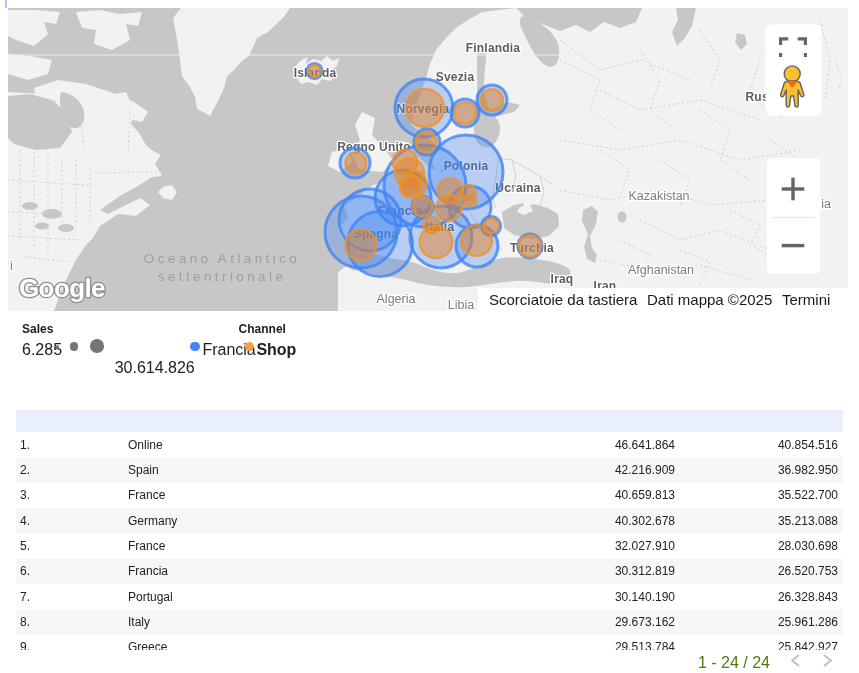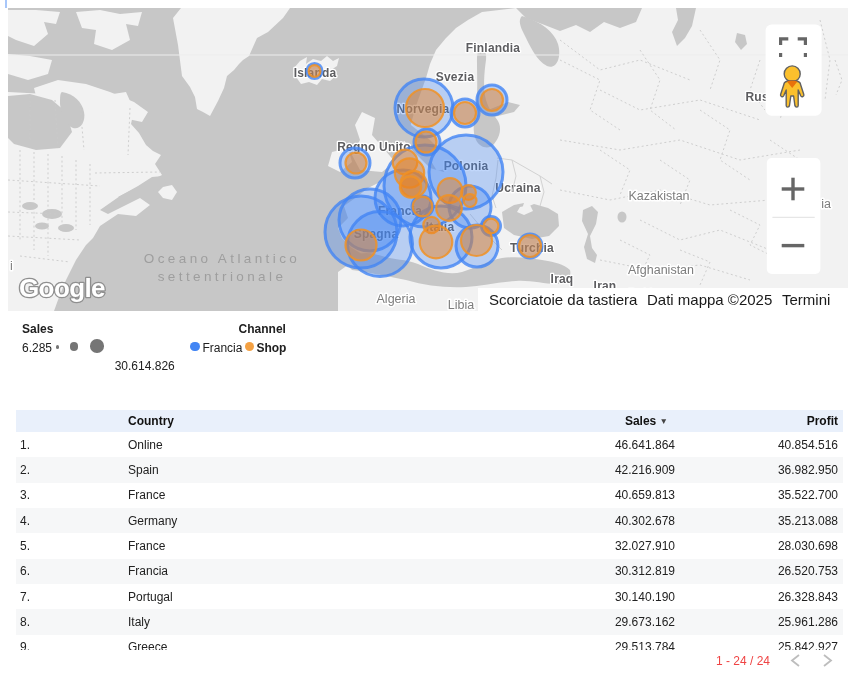--- a/index.html
+++ b/index.html
@@ -6,7 +6,7 @@
   body{width:859px;height:673px;position:relative;overflow:hidden;
        font-family:"Liberation Sans",sans-serif;}
   #map{position:absolute;left:8px;top:8px;width:840px;height:303px;}
-  .lg{position:absolute;font-size:12px;color:#212121;}
+  .lg{position:absolute;font-size:16px;color:#212121;}
   .lgb{font-weight:bold;font-size:12px;}
   .dot{position:absolute;border-radius:50%;}
   

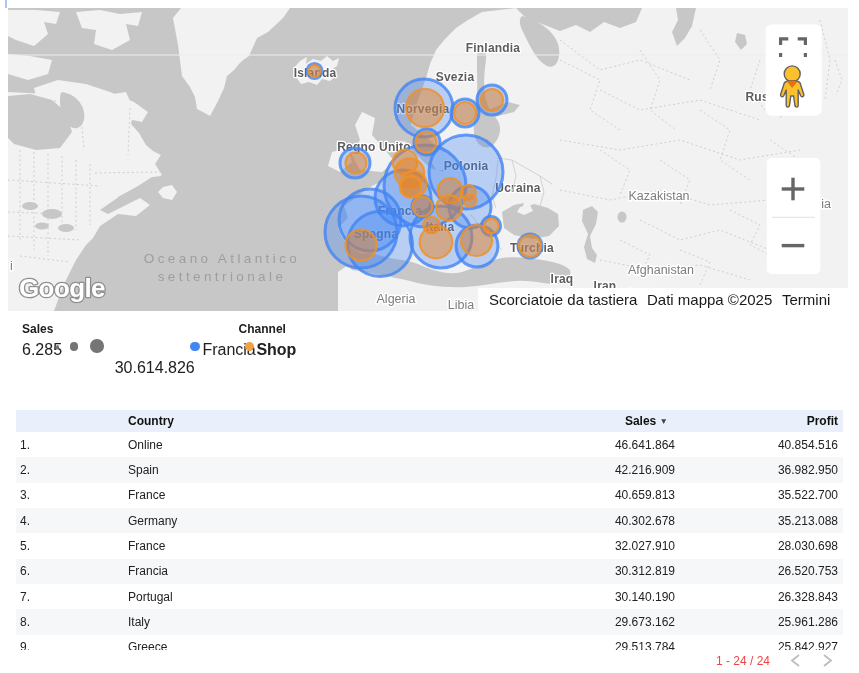--- a/index.html
+++ b/index.html
@@ -250,11 +250,6 @@
 
 <div id="tbl">
   <div class="thead"></div>
-  <div class="row hdr" style="top:0;height:22px;">
-    <span class="cctry">Country</span>
-      <span class="csales" style="right:175px;">Sales&nbsp;<span style="font-size:8.5px;color:#444;position:relative;top:-1px;">▼</span></span>
-      <span class="cprofit">Profit</span>
-  </div>
   <div class="row" style="top:22px;">
       <span class="cnum">1.</span>
       <span class="cctry">Online</span>

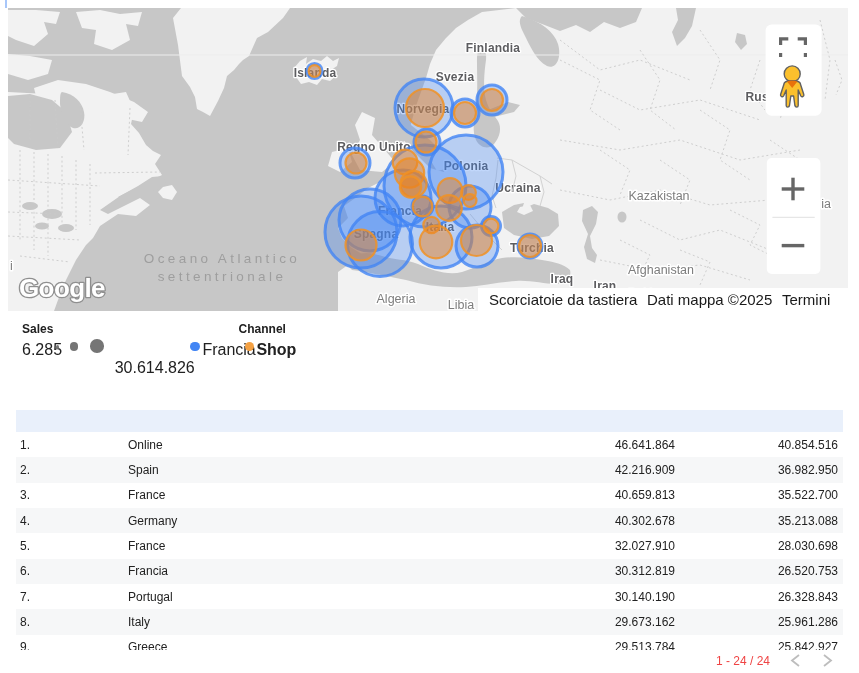--- a/index.html
+++ b/index.html
@@ -20,7 +20,7 @@
   .csales{right:168px;}
   .cprofit{right:5px;}
   .hdr{font-weight:bold;color:#111;}
-  #pager{position:absolute;right:89px;top:654px;font-size:12px;color:#ef4444;}
+  #pager{position:absolute;right:89px;top:654px;font-size:16px;color:#4d7c0f;}
 </style>
 </head>
 <body>

